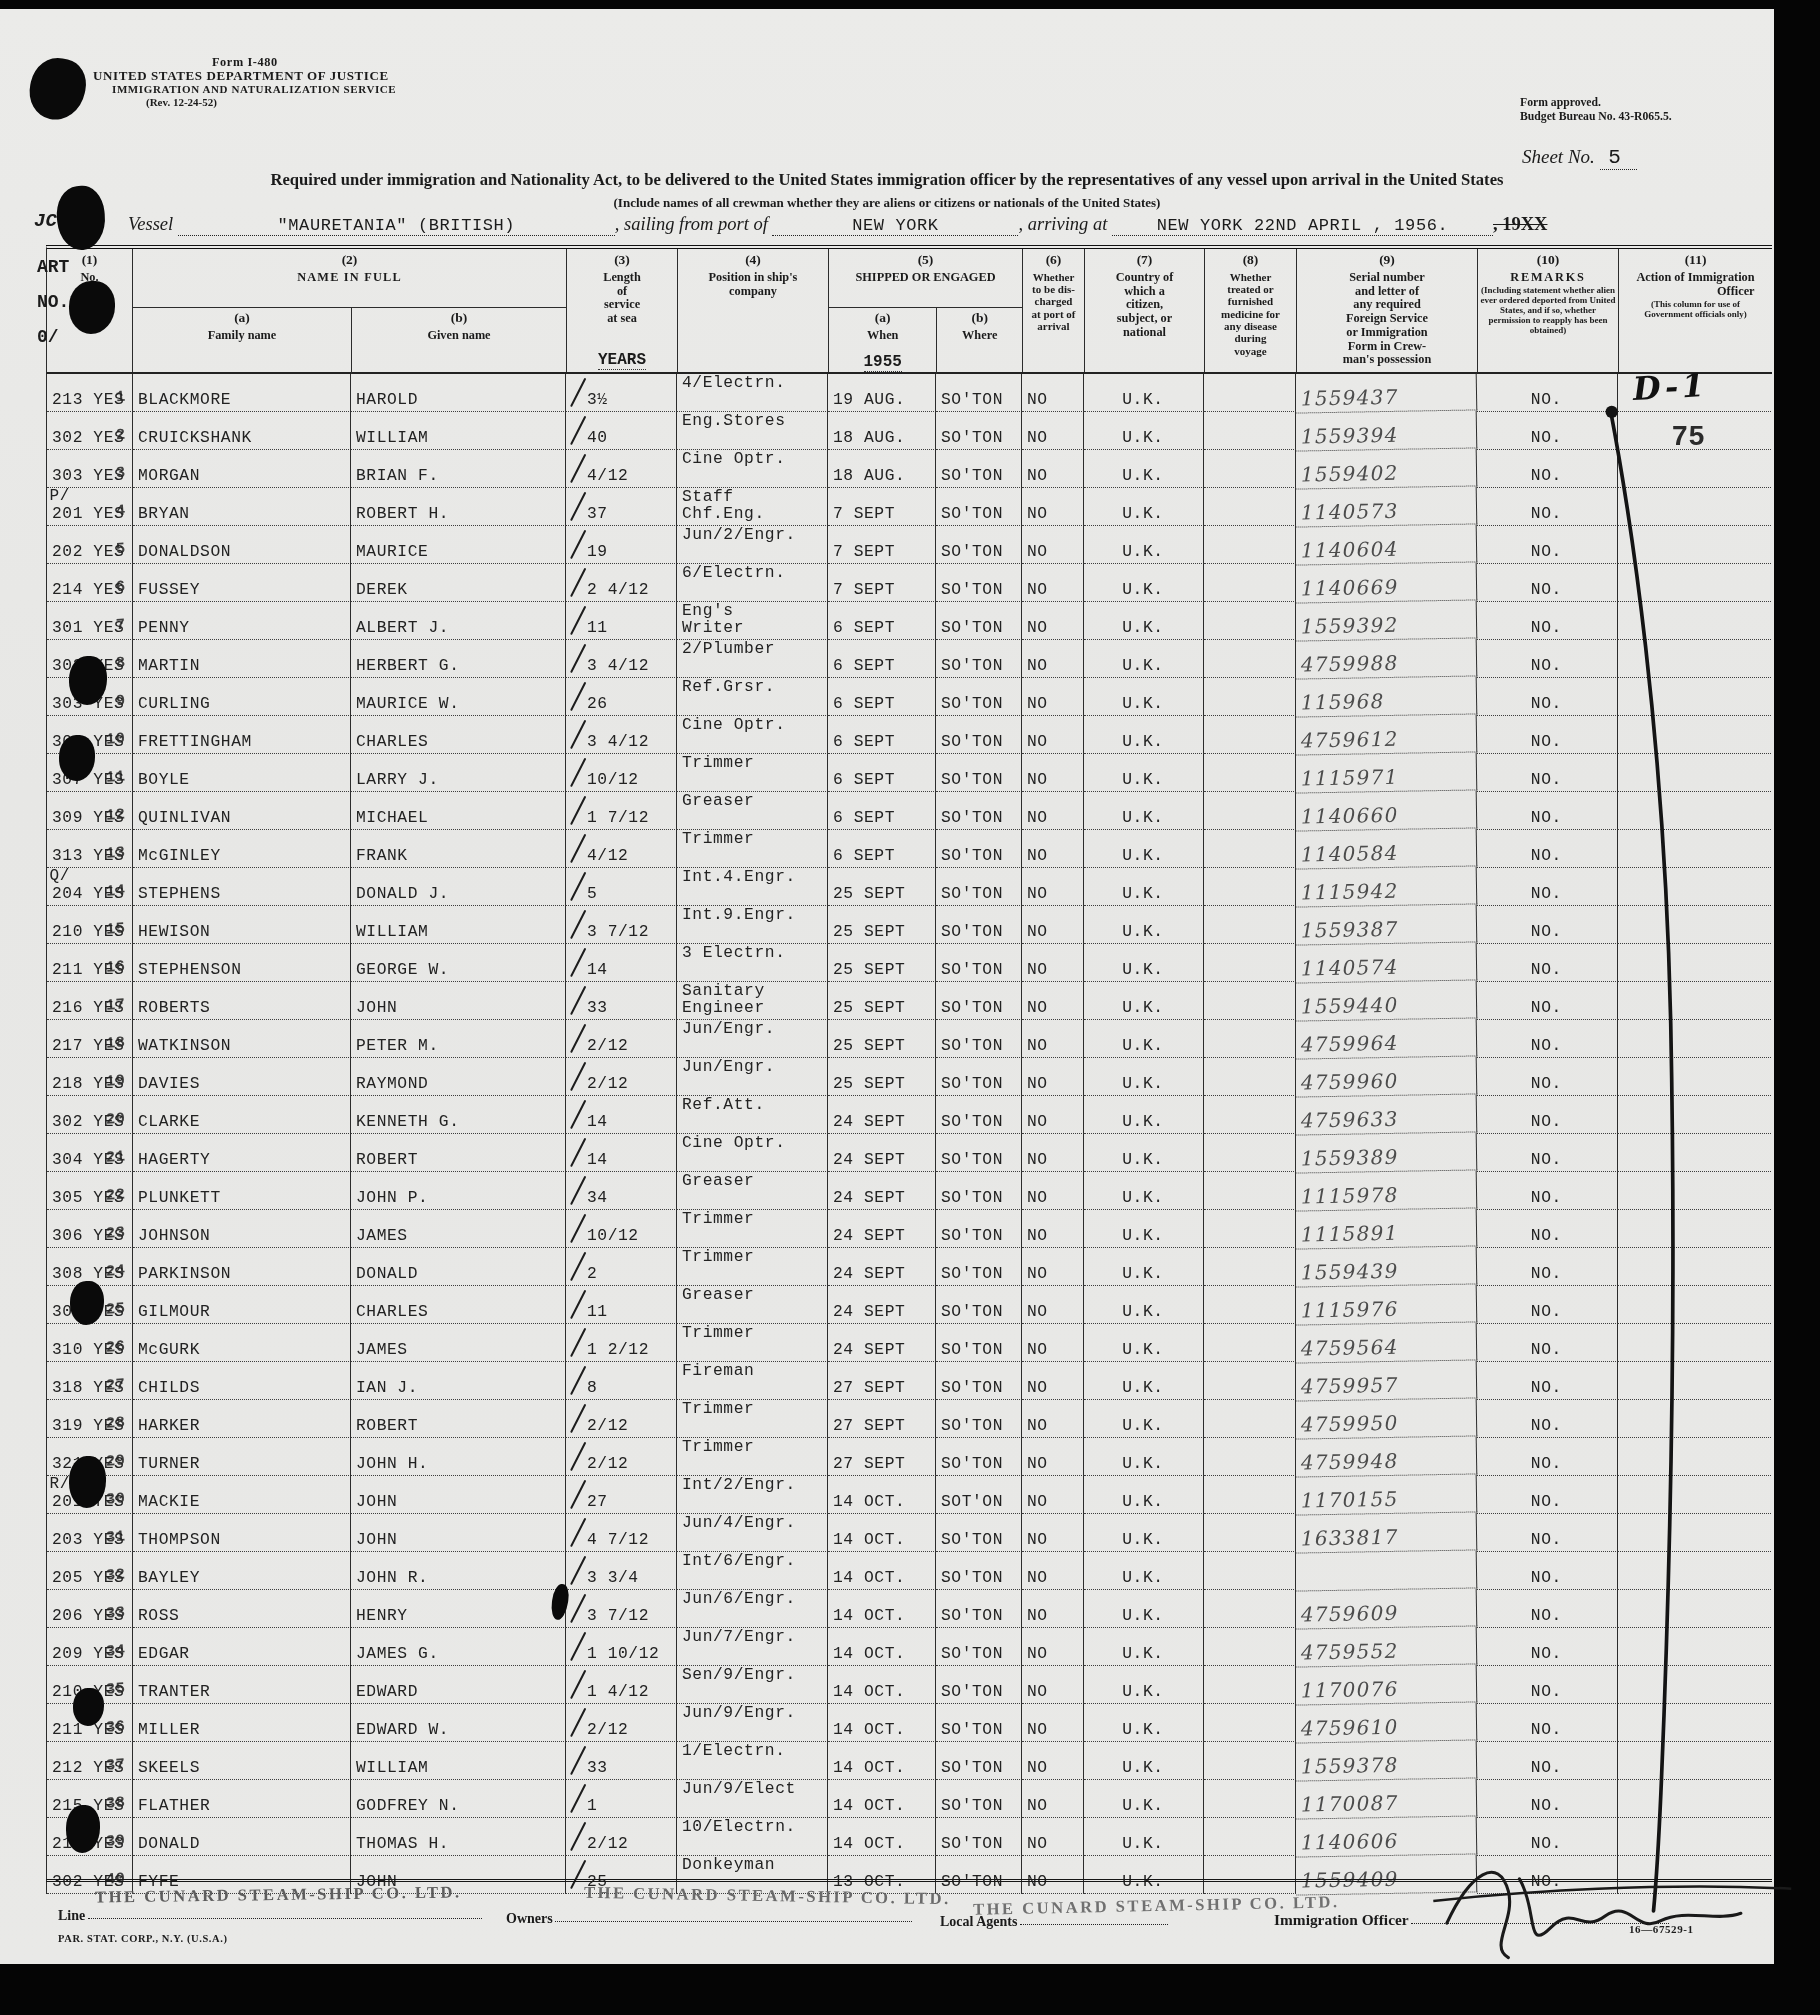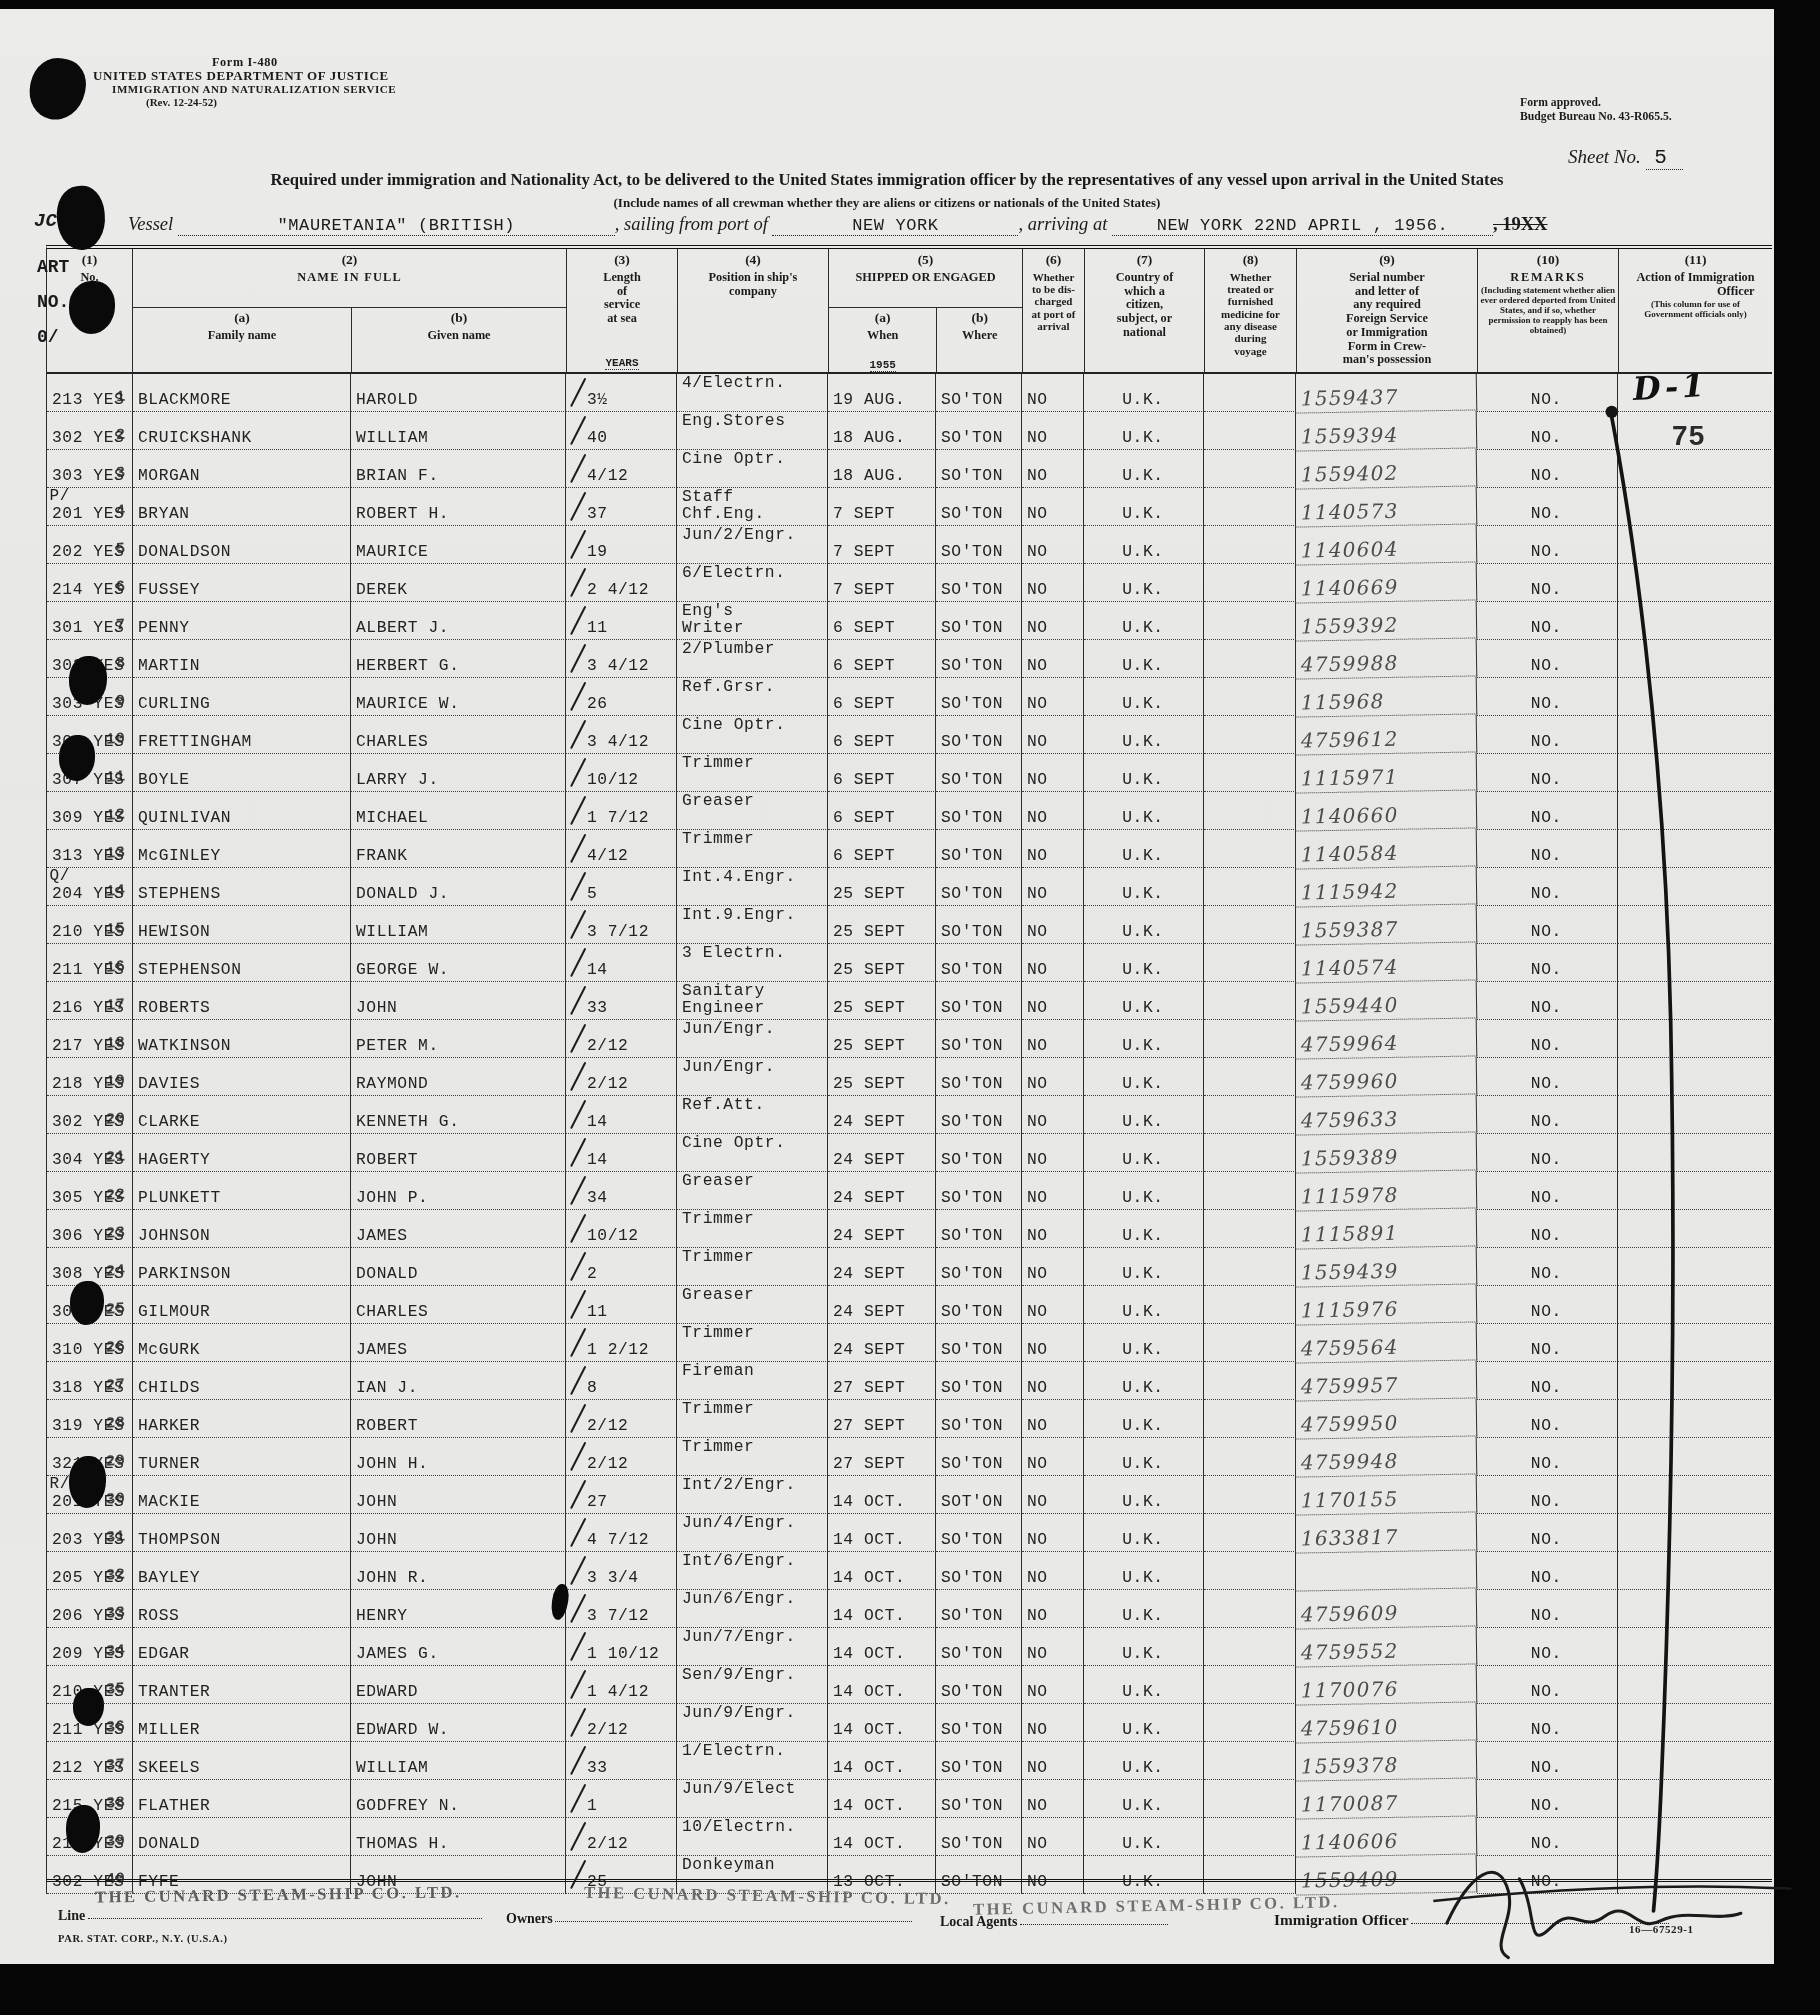--- a/index.html
+++ b/index.html
@@ -17,7 +17,7 @@
   .agency3{left:146px;top:87px;font-weight:bold;font-size:11px;}
   .approved{left:1520px;top:87px;font-weight:bold;font-size:11.7px;line-height:1.25;}
   .doc-title{left:0;top:121px;width:1538px;text-align:center;font-weight:bold;font-size:28px;letter-spacing:1.8px;}
-  .sheet-line{left:1568px;top:137px;font-size:19px;font-style:italic;}
+  .sheet-line{left:1522px;top:137px;font-size:19px;font-style:italic;}
   .sheet-no{font-style:normal;font-size:21px;padding:0 16px 0 8.6px;border-bottom:1.8px dotted #222;}
   .subtitle{left:0;top:161px;width:1774px;text-align:center;font-weight:bold;font-size:16.6px;}
   .inc-note{left:0;top:186px;width:1774px;text-align:center;font-weight:bold;font-size:13px;}

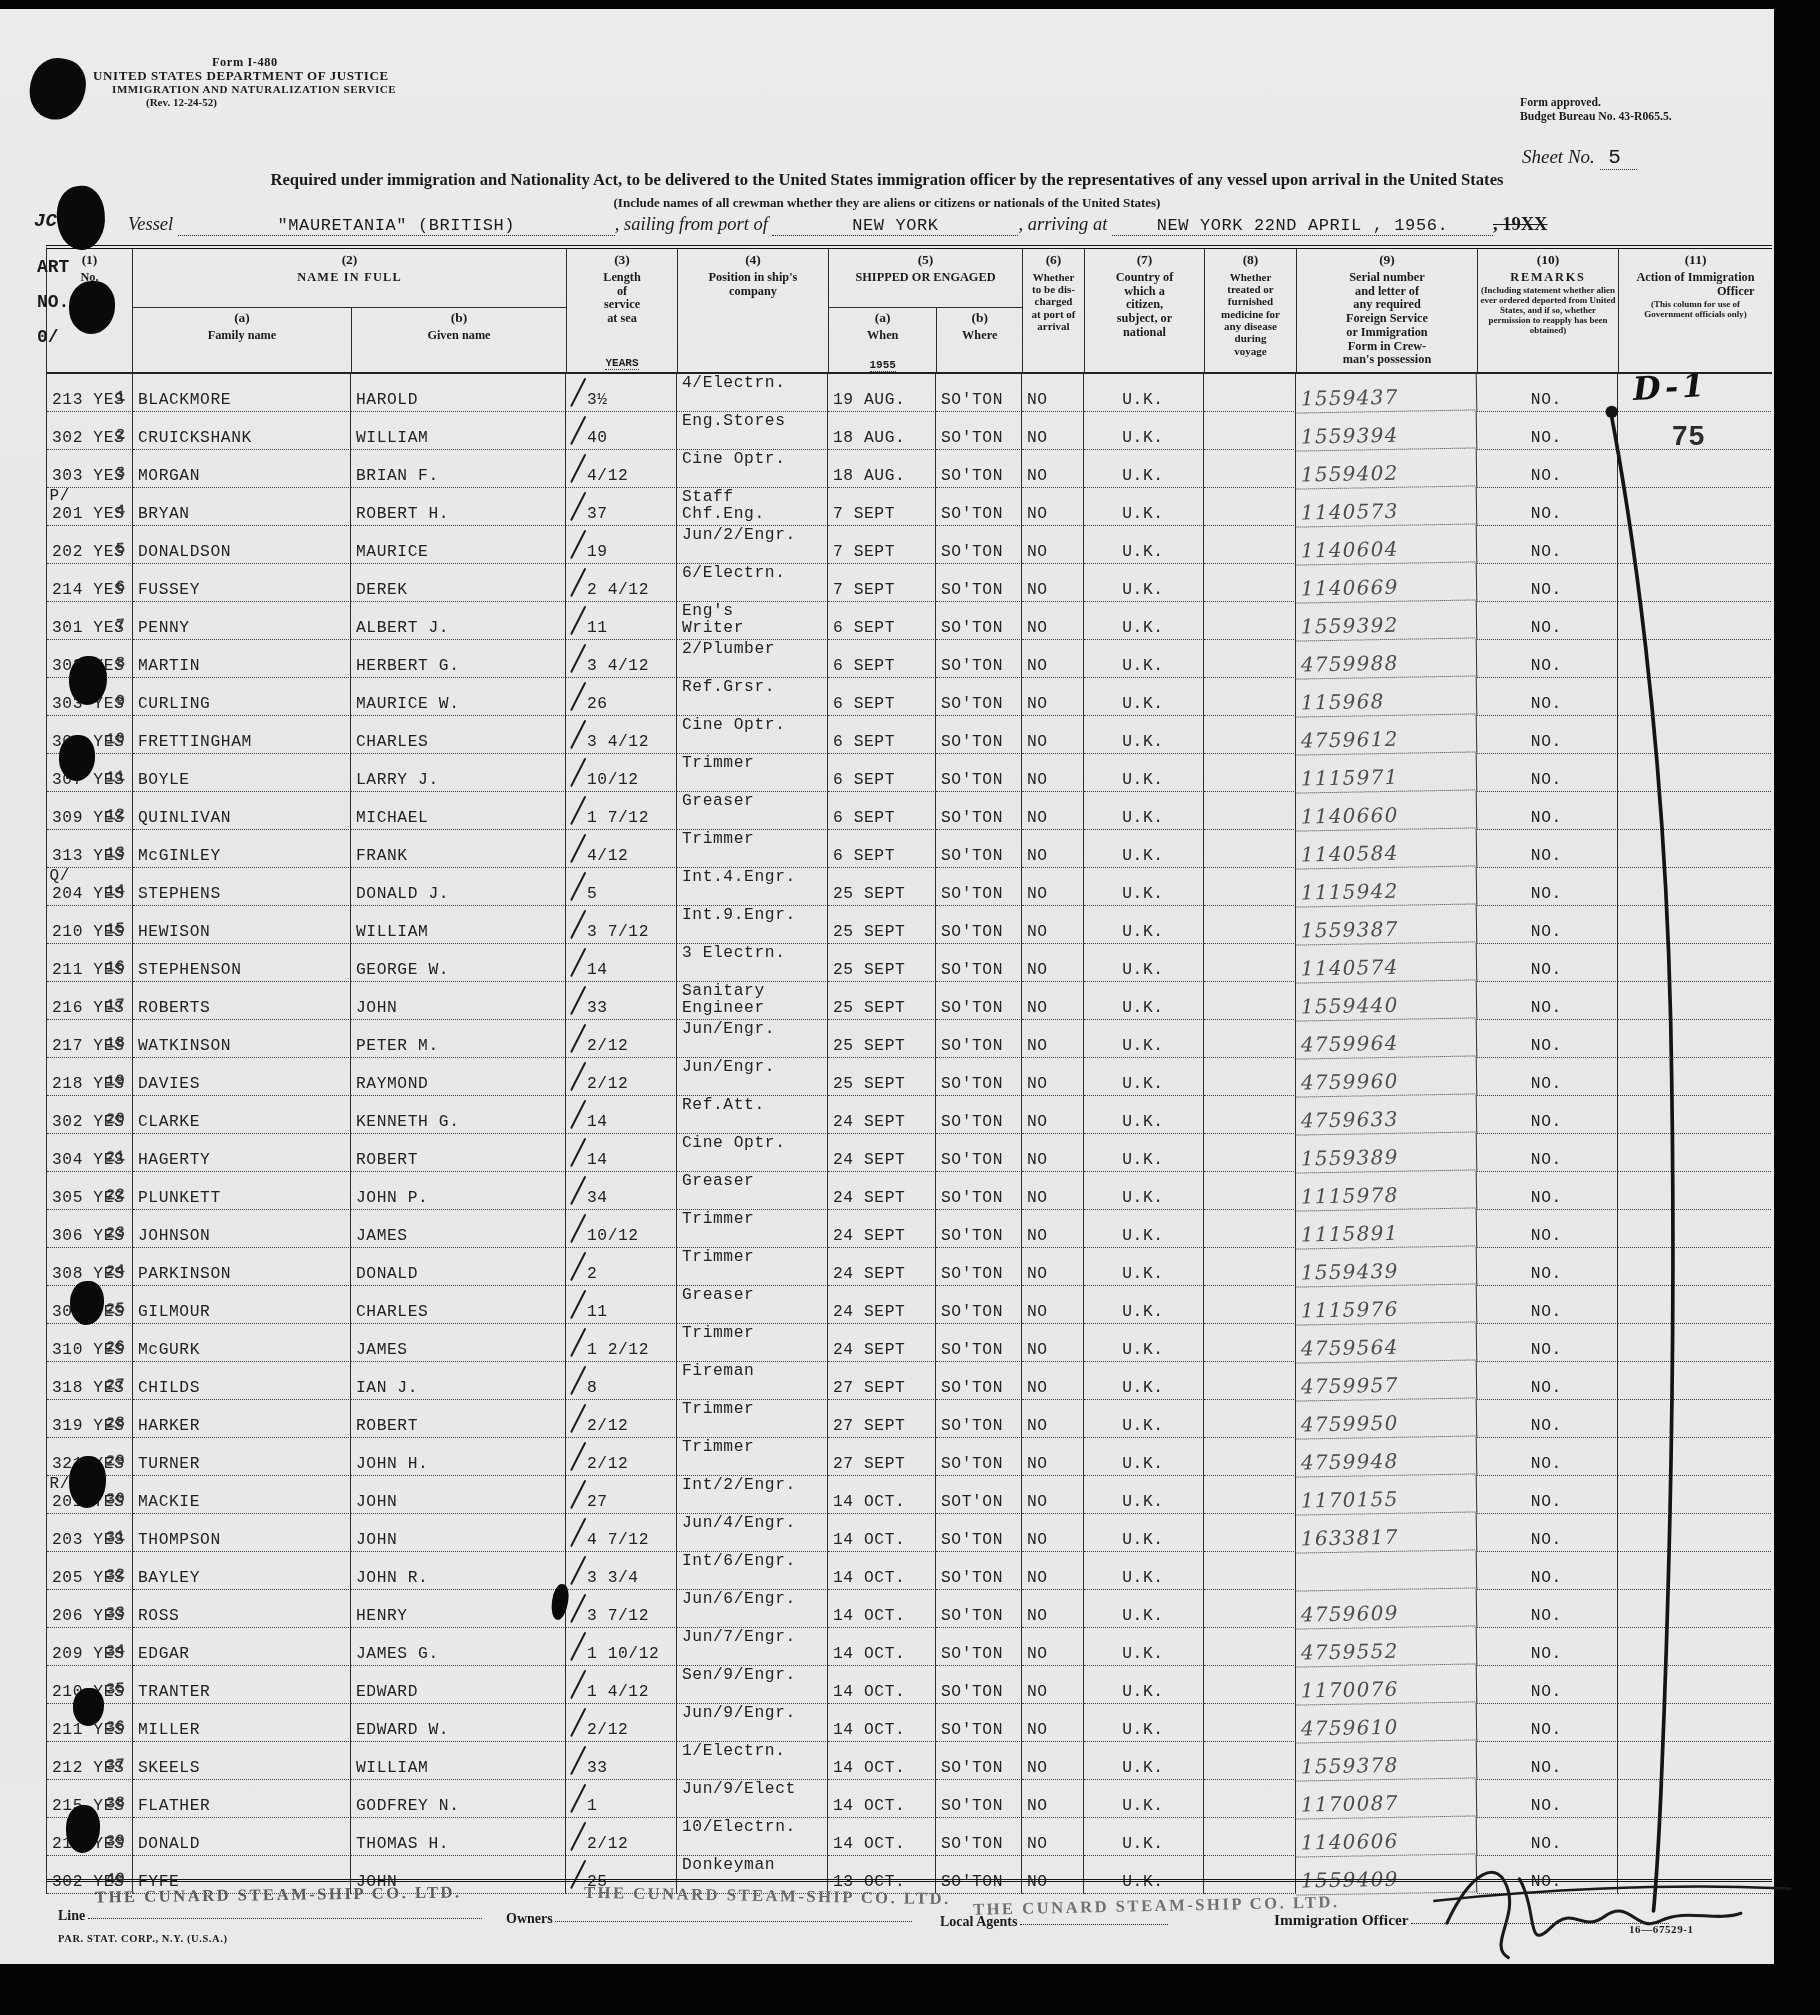--- a/index.html
+++ b/index.html
@@ -41,7 +41,7 @@
   .w-pos{width:151px;} .w-when{width:108px;} .w-where{width:86px;} .w-disch{width:62px;}
   .w-ctry{width:120px;} .w-med{width:92px;} .w-serial{width:181px;} .w-rem{width:141px;} .w-act{width:153px;}
   .w-name{width:434px;} .w-shipped{width:194px;}
-  .hand-note{font-family:"Liberation Mono","DejaVu Sans Mono",monospace;font-size:11px;font-weight:bold;
+  .hand-note{font-family:"Liberation Mono","DejaVu Sans Mono",monospace;font-size:16px;font-weight:bold;
              border-bottom:1.8px dotted #333;margin-top:auto;margin-bottom:1.2px;}
   
   .tbody{display:block;border-left:1.2px solid #2c2c2c;}

